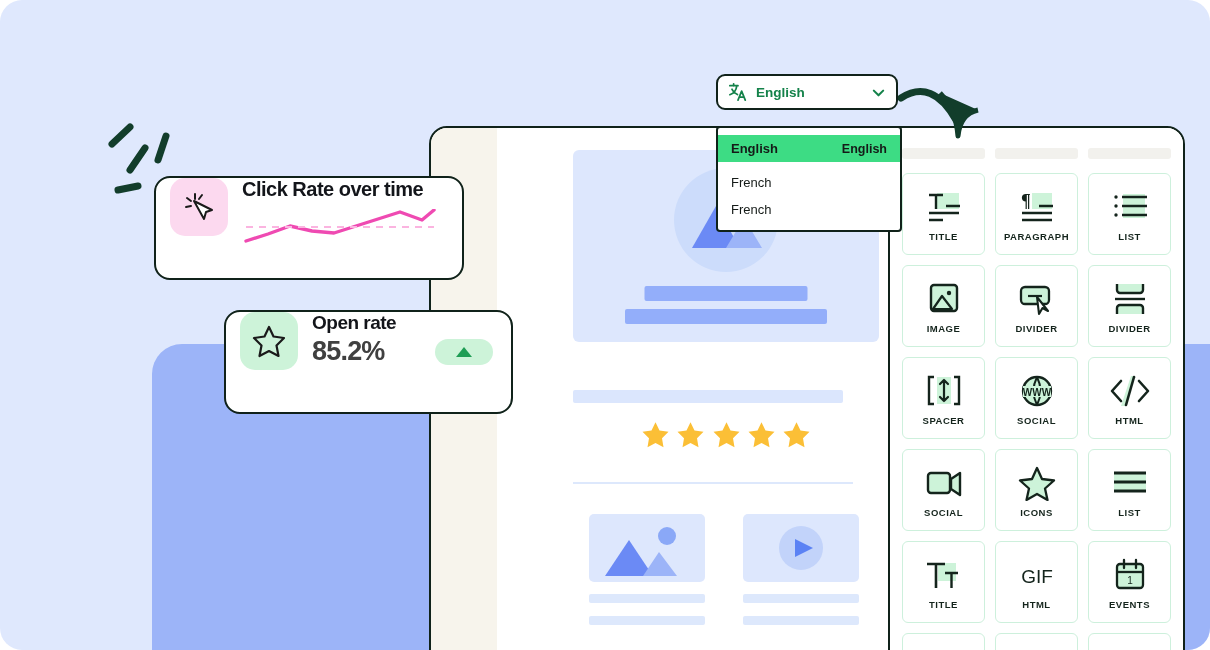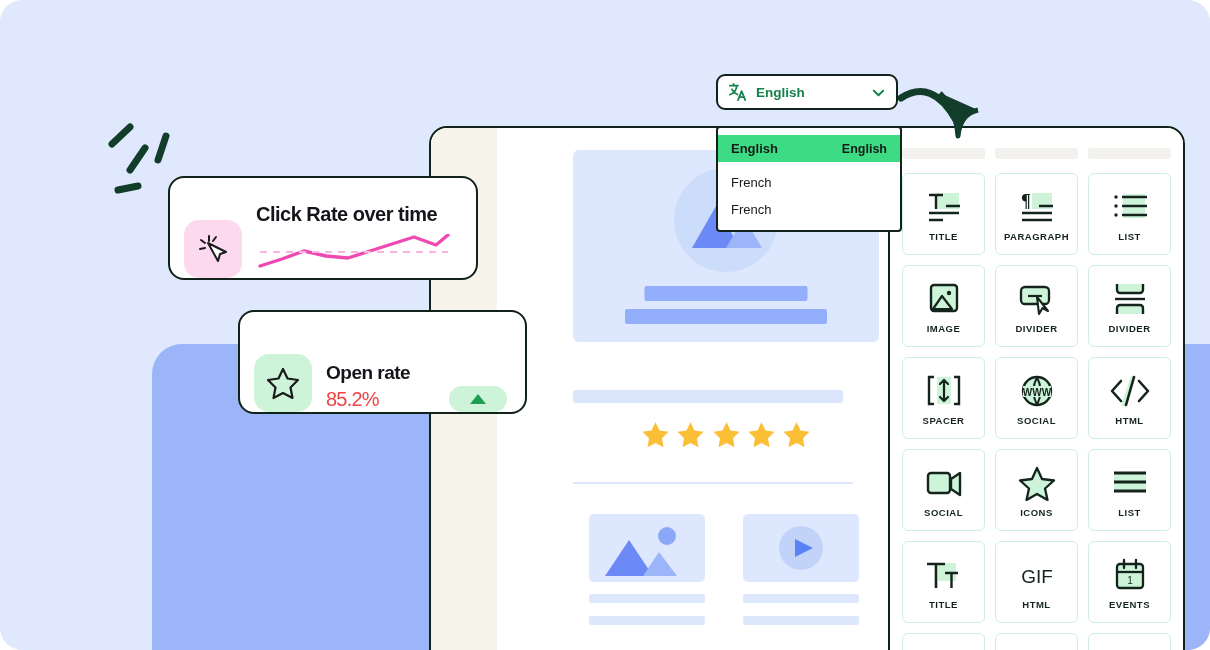--- a/index.html
+++ b/index.html
@@ -59,7 +59,7 @@
   
   .metric-card{
     position:absolute;background:#ffffff;border:2.5px solid #10221a;
-    border-radius:16px;display:flex;align-items:flex-end;margin-left:14px;
+    border-radius:16px;display:flex;align-items:flex-start;
   }
   .card-click{left:154px;top:176px;width:310px;height:104px;padding:0 14px;box-sizing:border-box;}
   .card-open{left:224px;top:310px;width:289px;height:104px;padding:0 14px;box-sizing:border-box;}

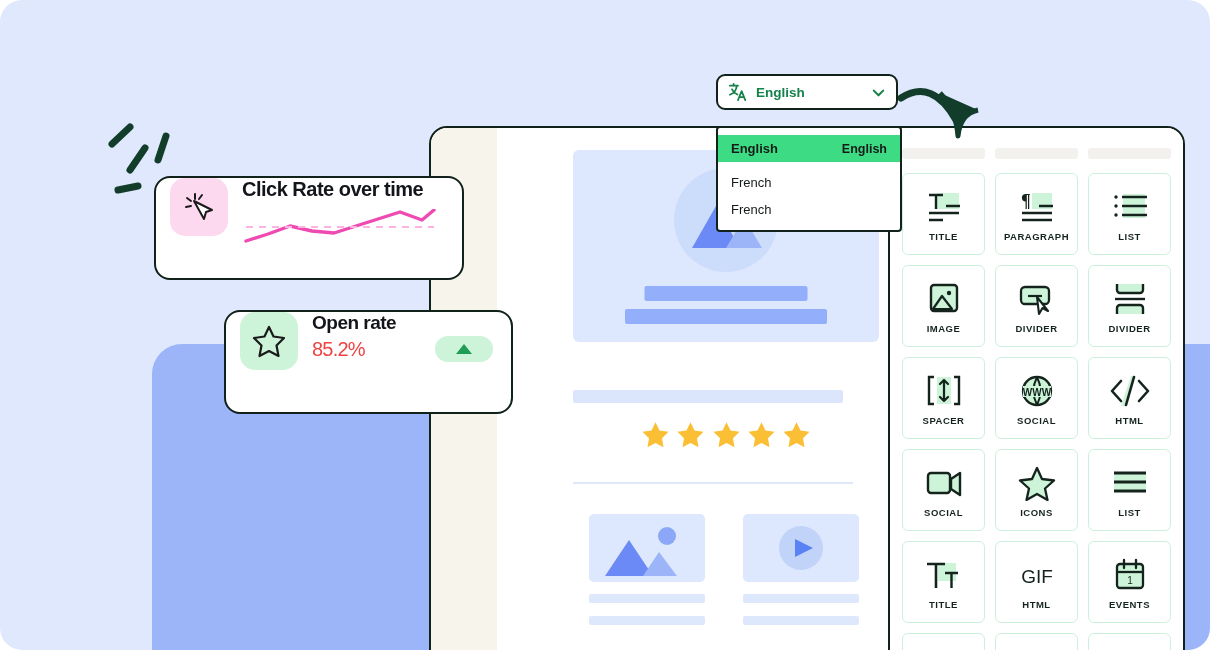--- a/index.html
+++ b/index.html
@@ -77,7 +77,7 @@
   .card-title.sm{font-size:19px;}
   .spark{margin-top:8px;}
   .metric-row{display:flex;align-items:center;justify-content:space-between;margin-top:2px;}
-  .metric-value{font-size:20px;font-weight:normal;color:#ef4444;letter-spacing:-0.8px;}
+  .metric-value{font-size:27px;font-weight:bold;color:#404040;letter-spacing:-0.8px;}
   .trend-pill{
     width:58px;height:26px;border-radius:14px;background:#cdf3d9;
     display:flex;align-items:center;justify-content:center;margin-right:4px;

